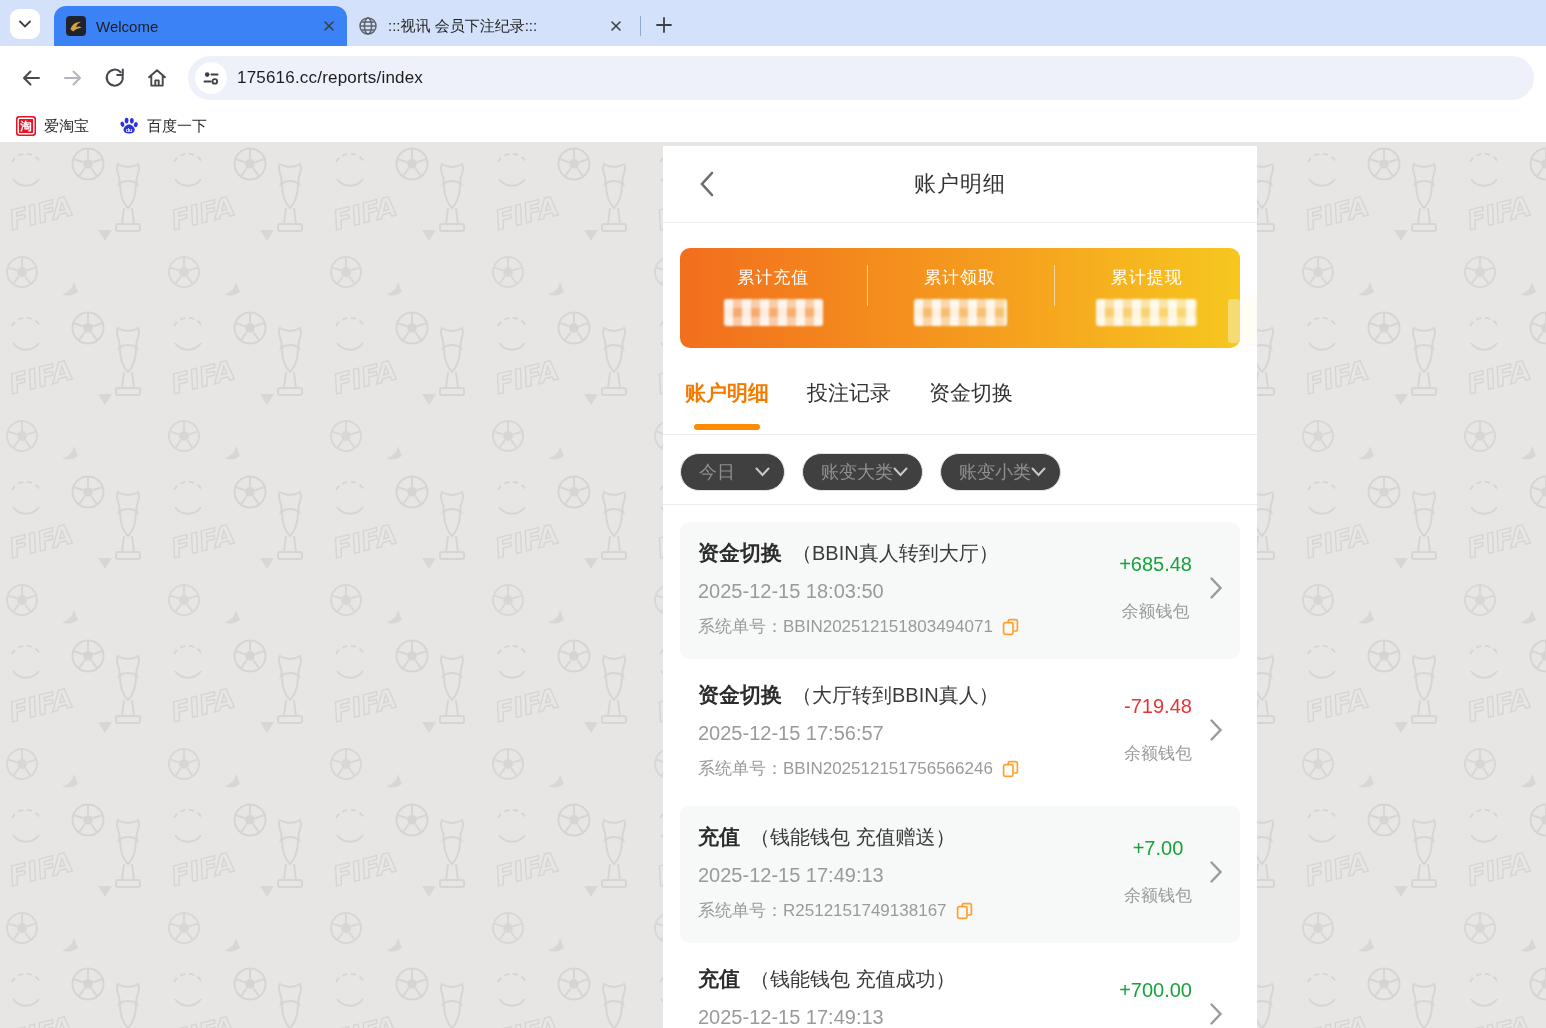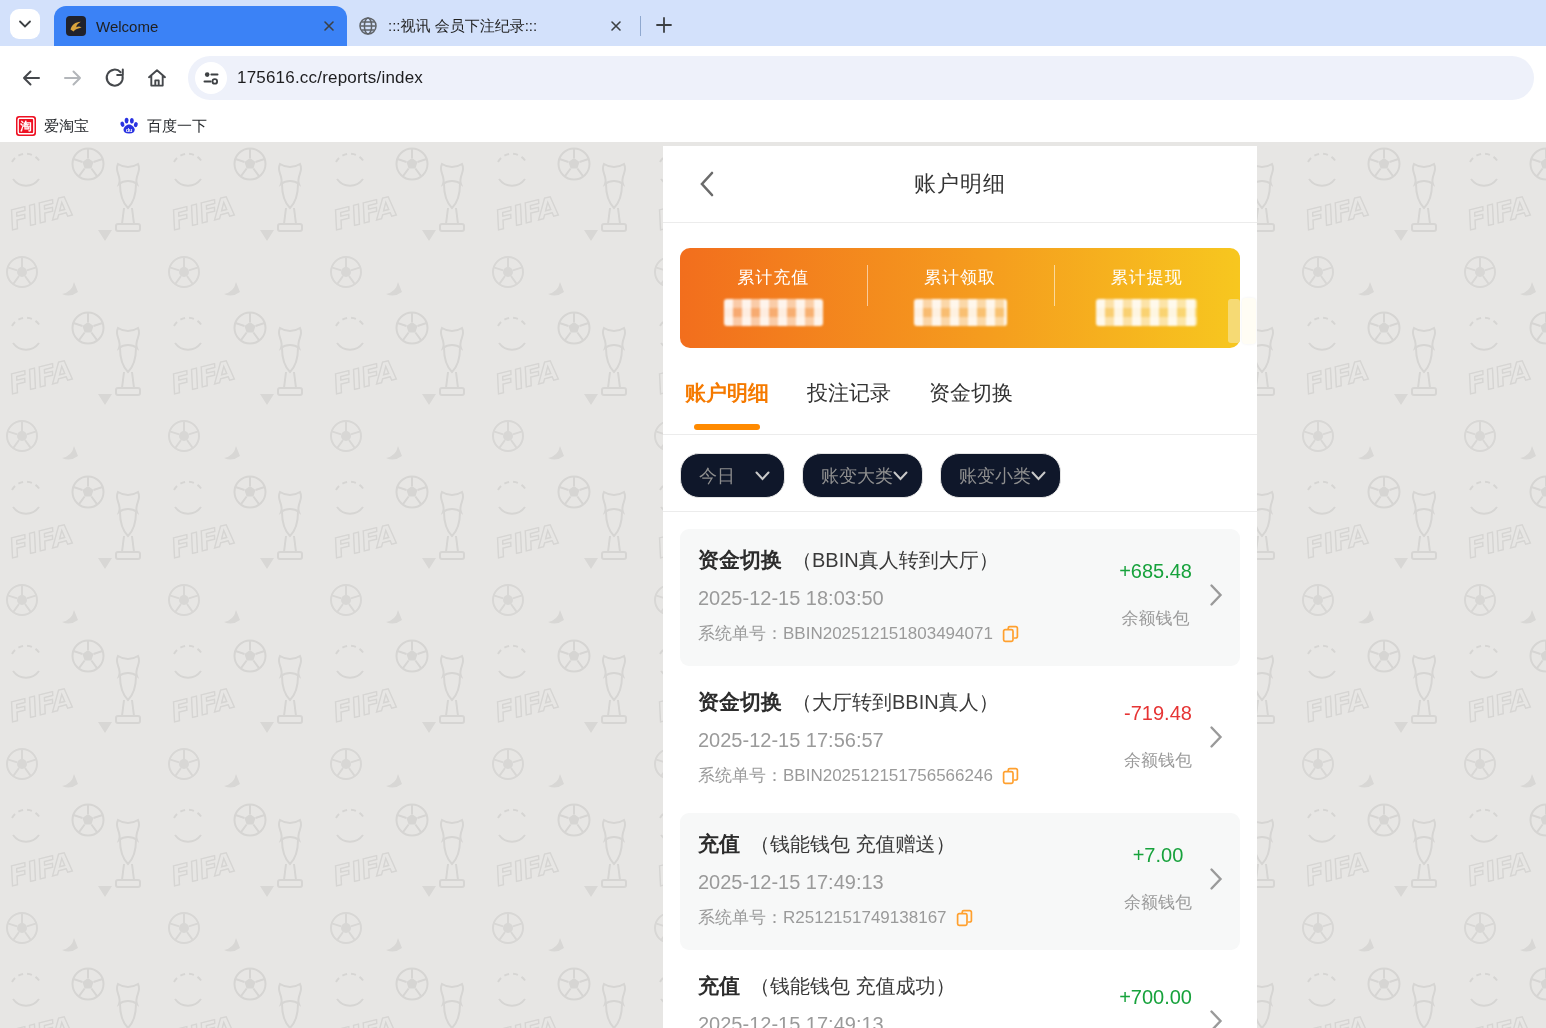--- a/index.html
+++ b/index.html
@@ -60,8 +60,8 @@
   .ptab.active .under { position:absolute; left:50%; transform:translateX(-50%); bottom:4px; width:66px; height:6px; border-radius:3px; background:#ff8a00; }
 
   .filters-row { padding:18px 17px 13px; display:flex; gap:17px; }
-  .fpill { display:flex; align-items:center; justify-content:space-between; height:45px; border:1px solid #e4e4e4;
-    border-radius:19px; padding:0 14px 0 18px; font-size:18px; color:#8f8f8f; background:#0f172a; cursor:pointer; }
+  .fpill { display:flex; align-items:center; justify-content:space-between; height:38px; border:1px solid #e4e4e4;
+    border-radius:19px; padding:0 14px 0 18px; font-size:18px; color:#8f8f8f; background:#404040; cursor:pointer; }
   .fpill:nth-child(1){ min-width:105px; } .fpill:nth-child(2){ min-width:119px; } .fpill:nth-child(3){ min-width:119px; }
   .filters-sep { height:1px; background:#ececec; }
 

